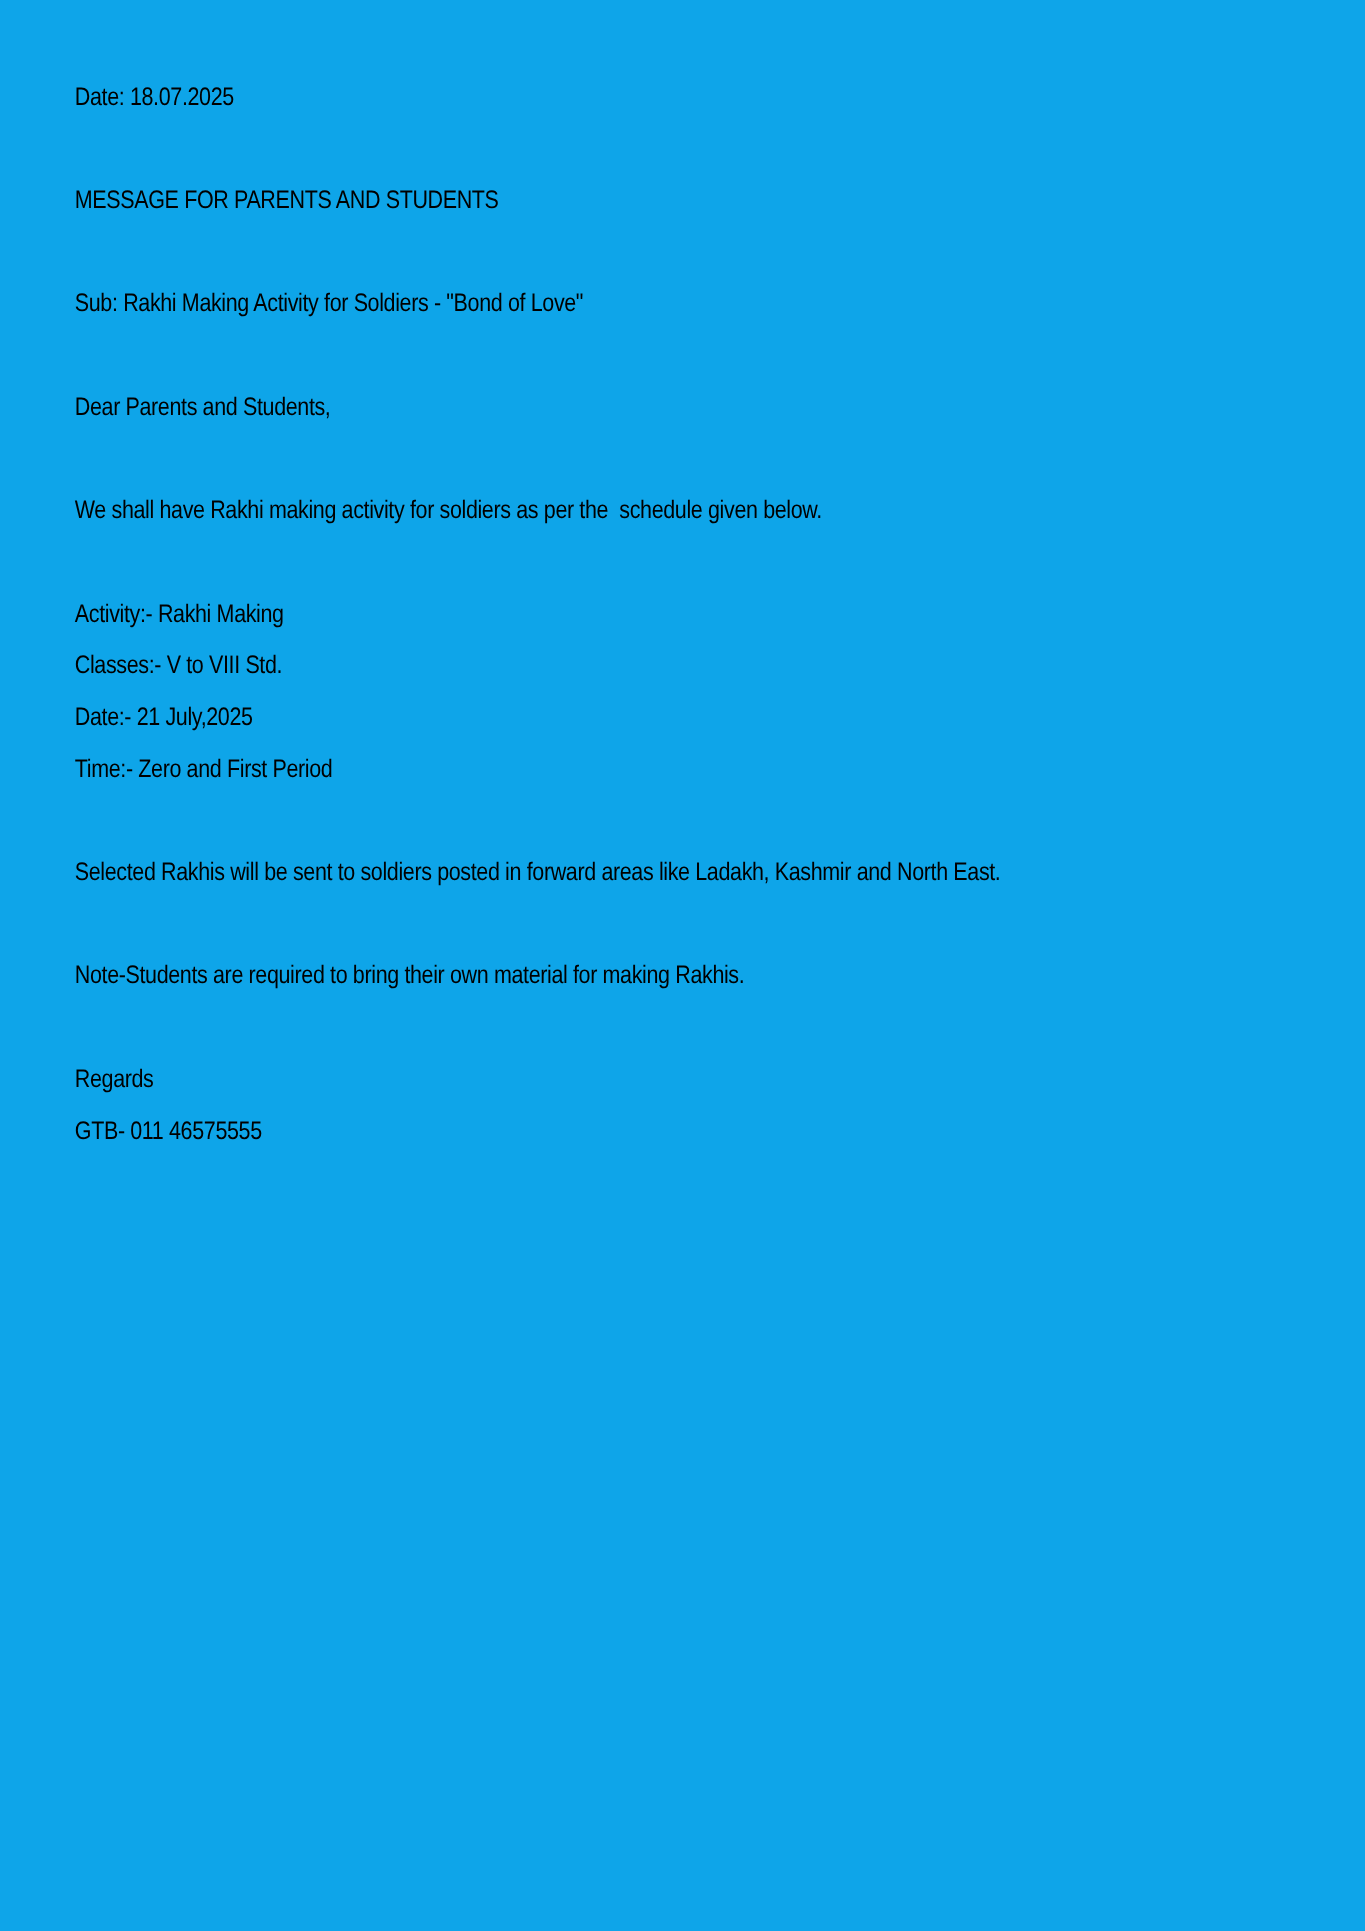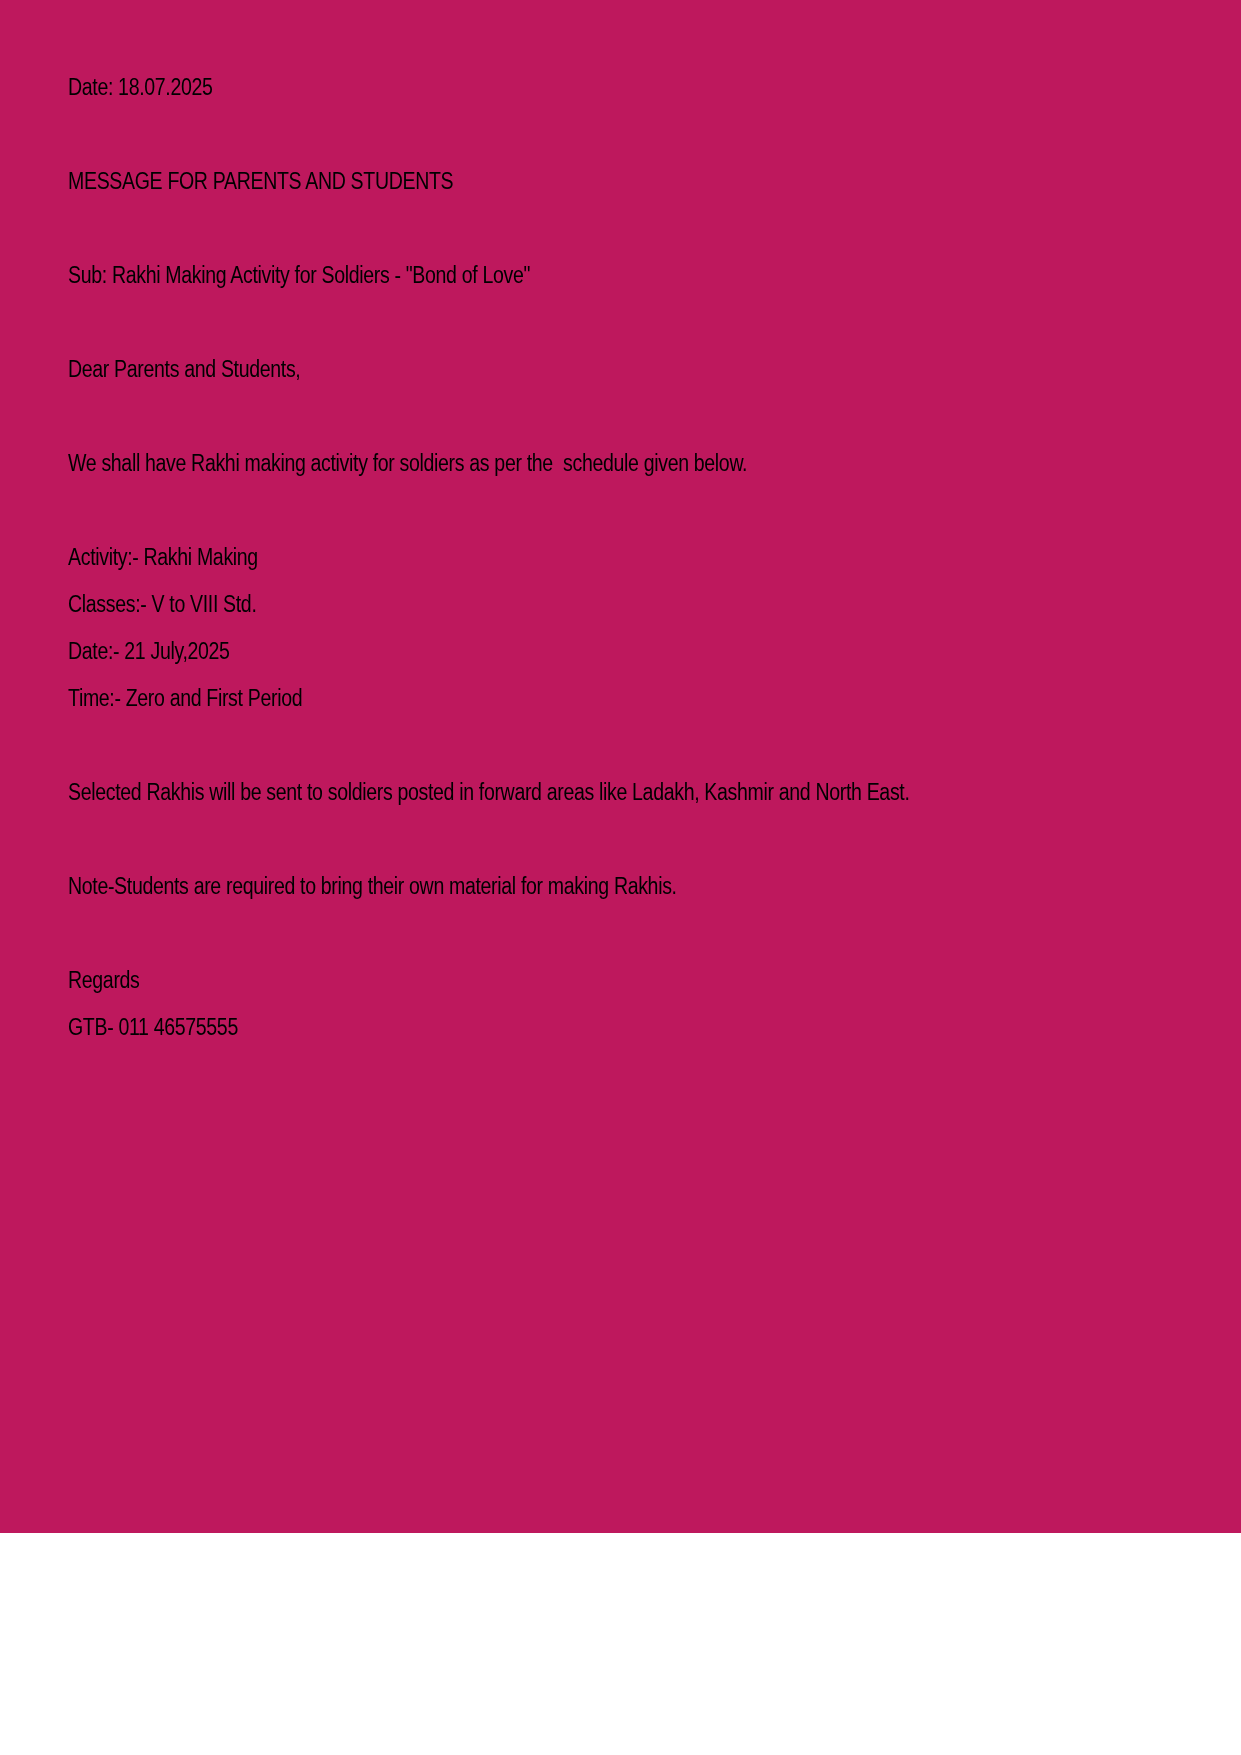--- a/index.html
+++ b/index.html
@@ -11,8 +11,8 @@
   }
   .page {
     width: 1241px;
-    height: 1533px;
-    background: #be185d;
+    height: 1755px;
+    background: #0ea5e9;
     padding: 64px 0 0 68px;
     overflow: hidden;
   }

